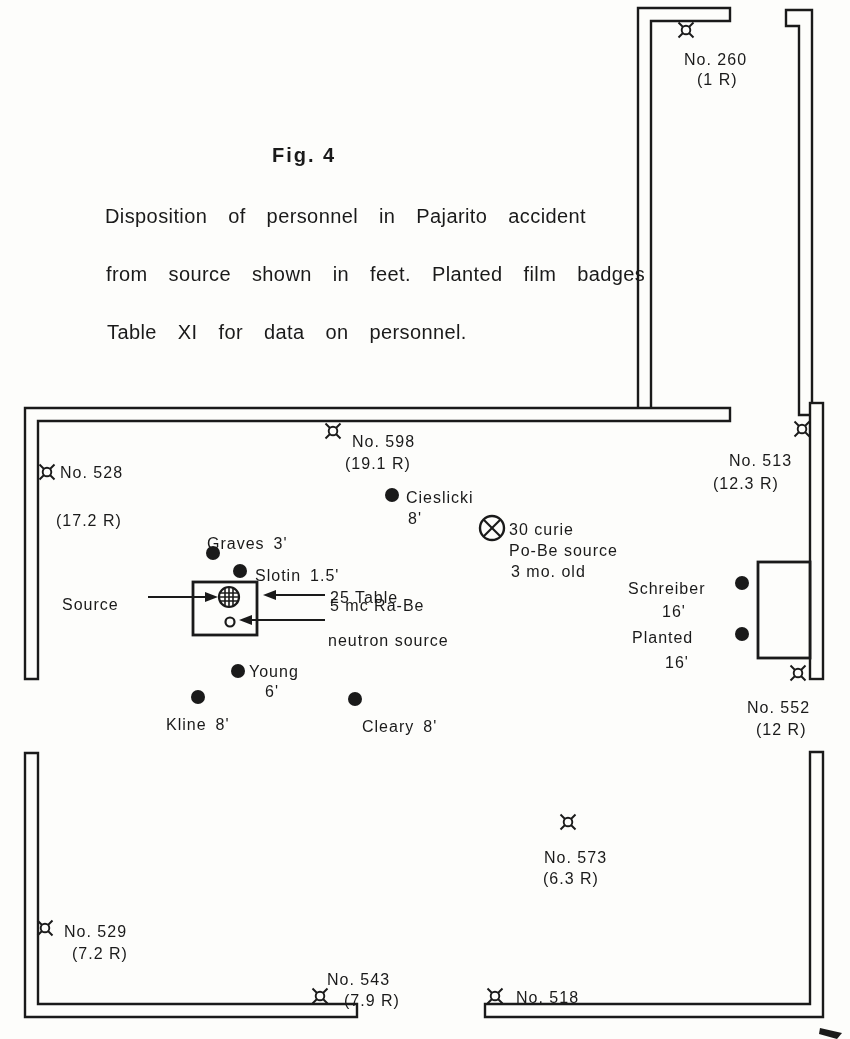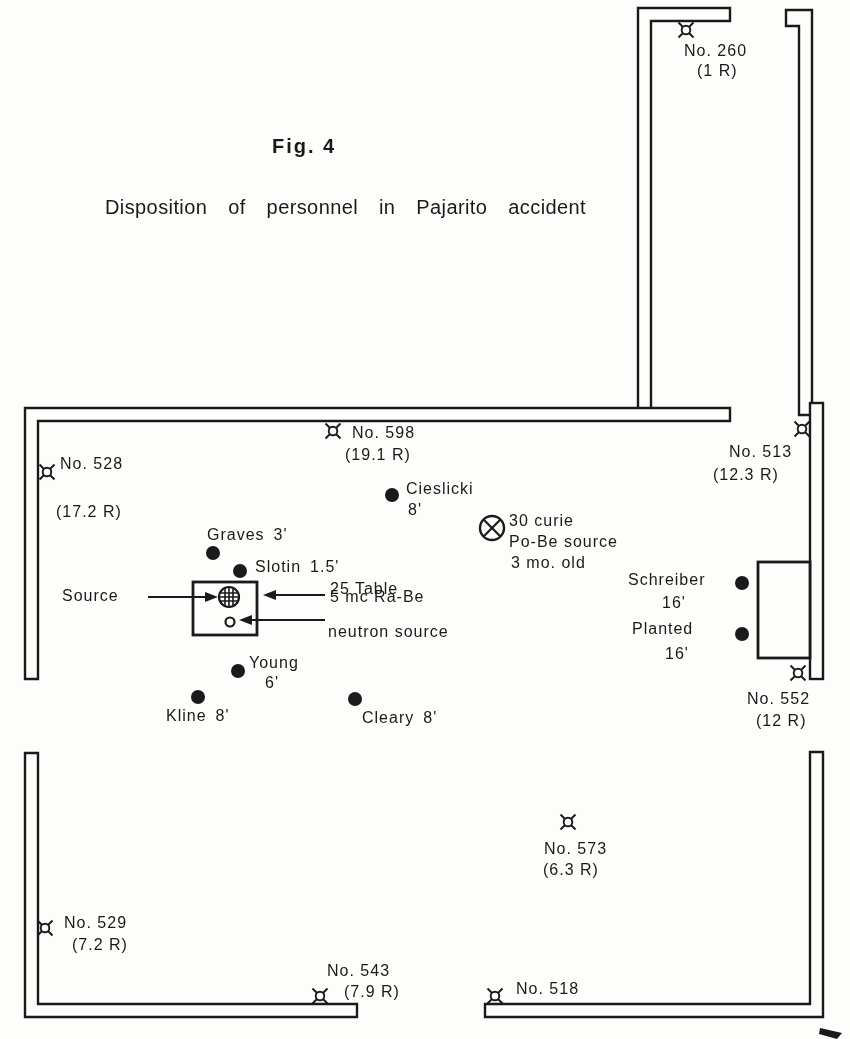--- a/index.html
+++ b/index.html
@@ -14,7 +14,7 @@
   .furn{fill:#fdfdfb;stroke:#1a1a1a;stroke-width:2.8;}
   .t{
     position:absolute;white-space:nowrap;
-    font-size:16px;line-height:1.15;letter-spacing:1px;
+    font-size:16px;line-height:1.15;letter-spacing:1px;margin-top:9px;
   }
   .title{
     font-size:20px;font-weight:bold;letter-spacing:2px;

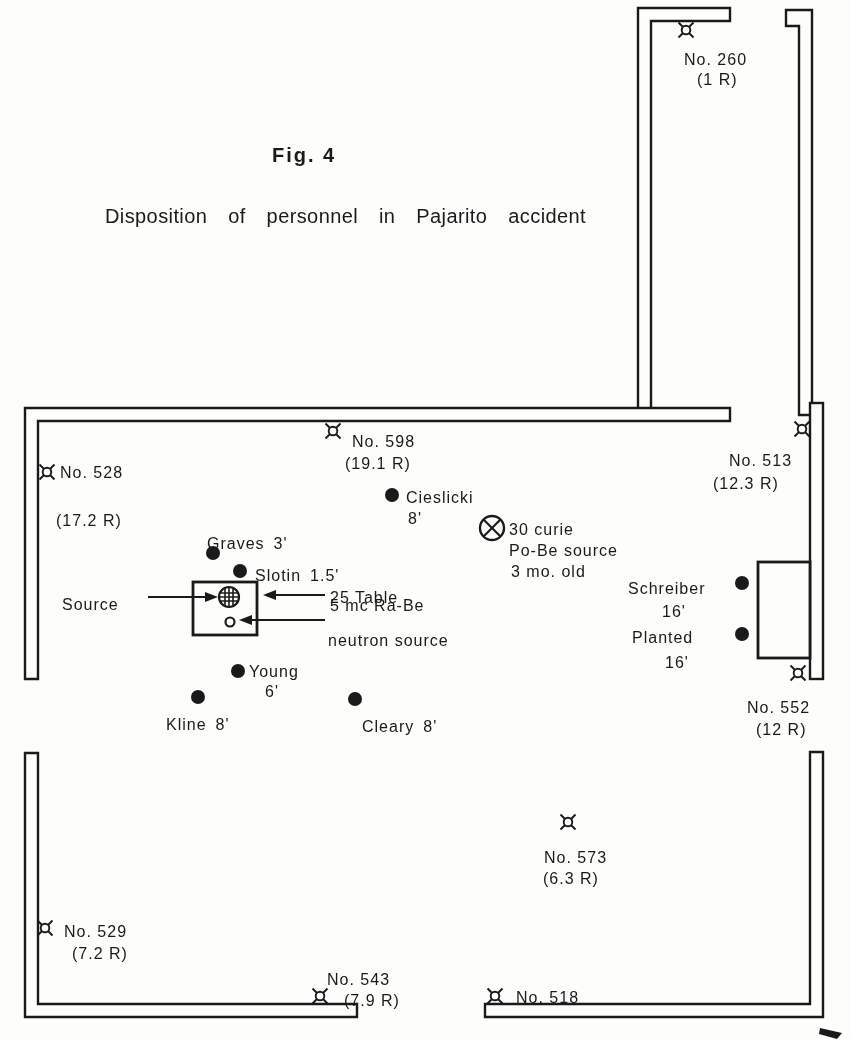--- a/index.html
+++ b/index.html
@@ -122,6 +122,7 @@
 
   <div class="t title" style="left:272px;top:135px">Fig. 4</div>
   <div class="t cap" style="left:105px;top:196px">Disposition of personnel in Pajarito accident</div>
+  <div class="t cap" style="left:106px;top:254px">from source shown in feet. Planted film badges</div>
 
   <div class="t" style="left:684px;top:42px">No. 260</div>
   <div class="t" style="left:697px;top:62px">(1 R)</div>

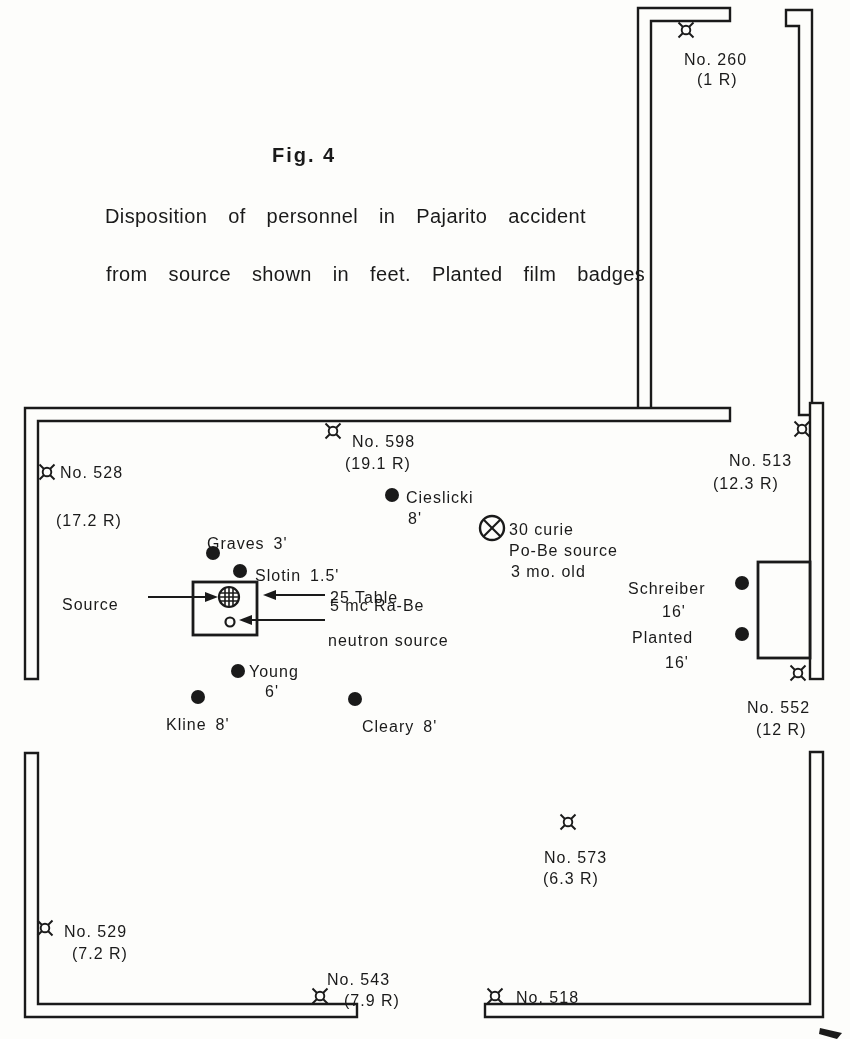--- a/index.html
+++ b/index.html
@@ -123,6 +123,7 @@
   <div class="t title" style="left:272px;top:135px">Fig. 4</div>
   <div class="t cap" style="left:105px;top:196px">Disposition of personnel in Pajarito accident</div>
   <div class="t cap" style="left:106px;top:254px">from source shown in feet. Planted film badges</div>
+  <div class="t cap" style="left:107px;top:312px">Table XI for data on personnel.</div>
 
   <div class="t" style="left:684px;top:42px">No. 260</div>
   <div class="t" style="left:697px;top:62px">(1 R)</div>

